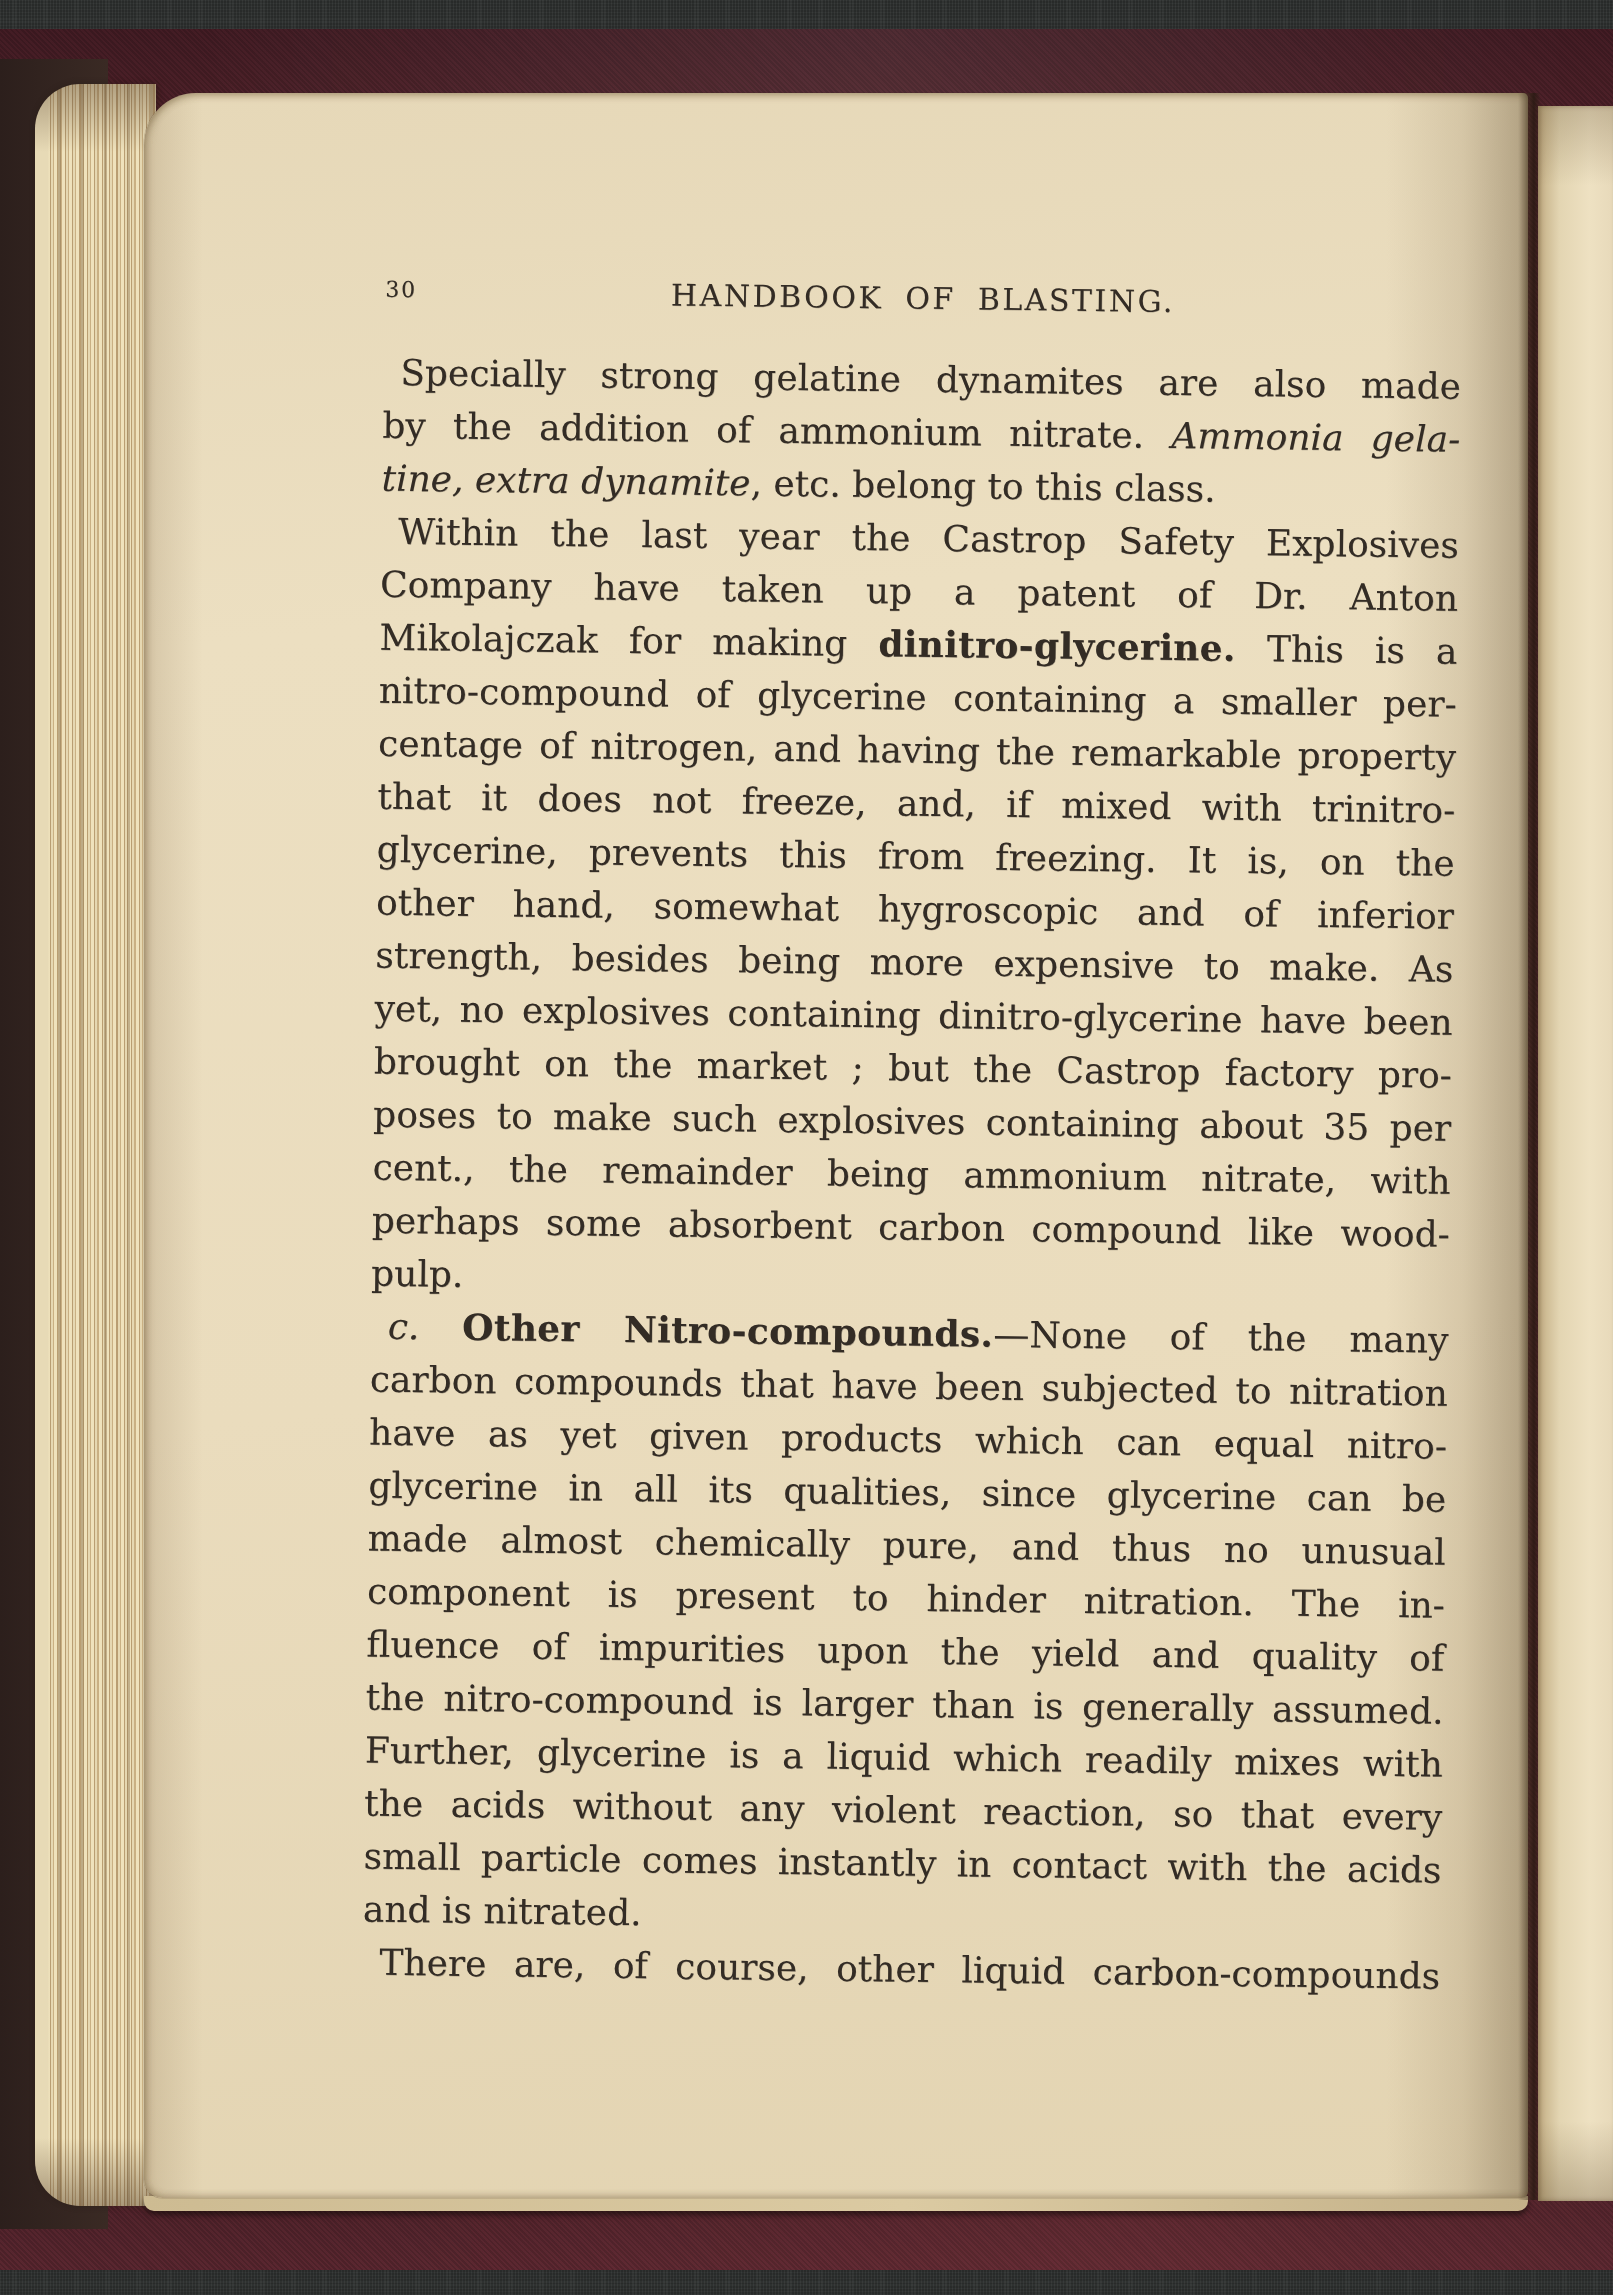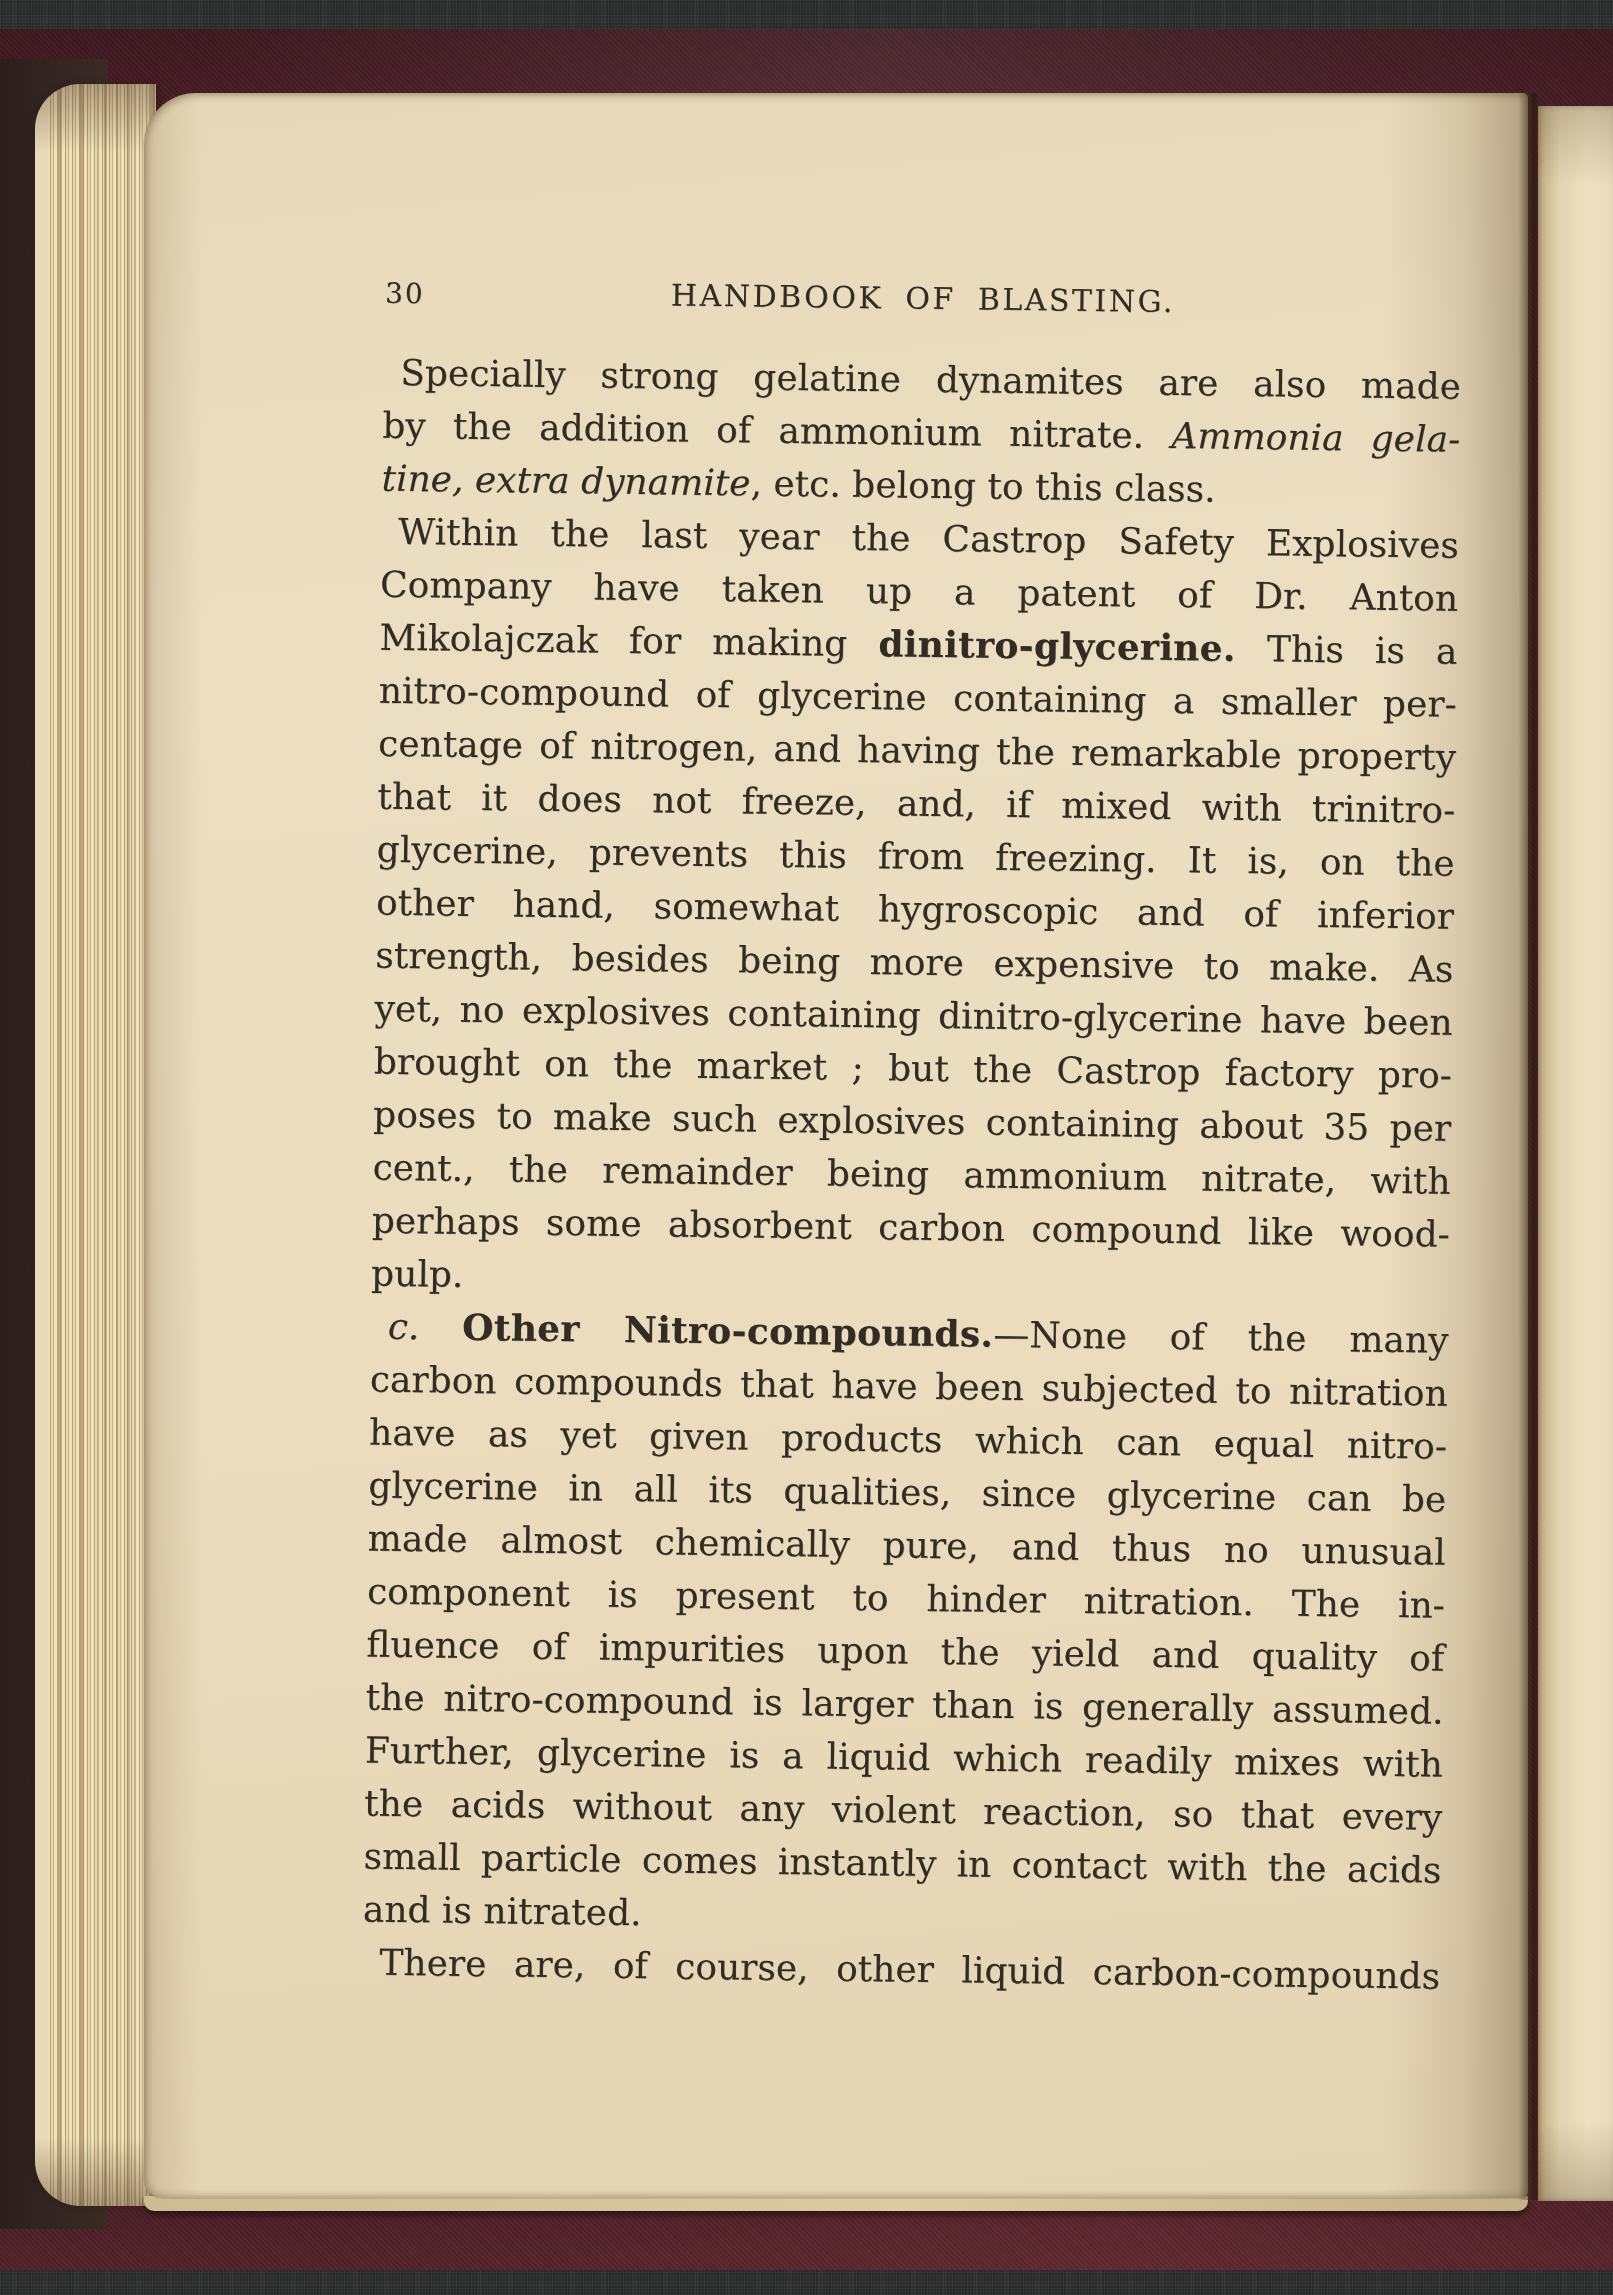--- a/index.html
+++ b/index.html
@@ -86,7 +86,7 @@
   .header { position: relative; height: 51px; margin-bottom: 23.5px; }
   .page-num {
     position: absolute; left: 1.2px; top: 6.2px;
-    font-size: 28px; letter-spacing: 1.9px;
+    font-size: 22px; letter-spacing: 1.9px;
   }
   .header-title {
     position: absolute; left: 0; right: 0; top: 2.5px;

